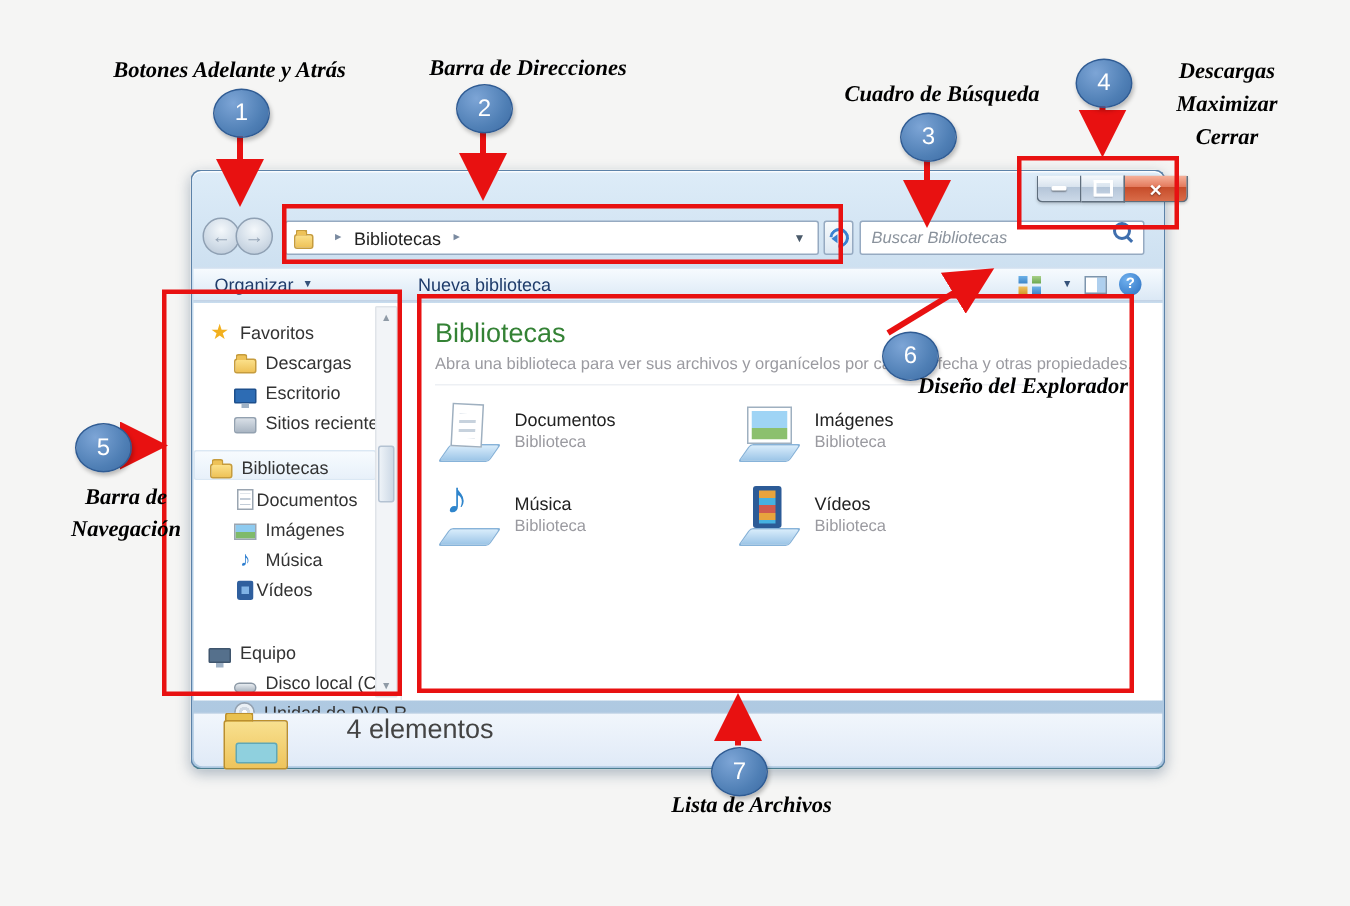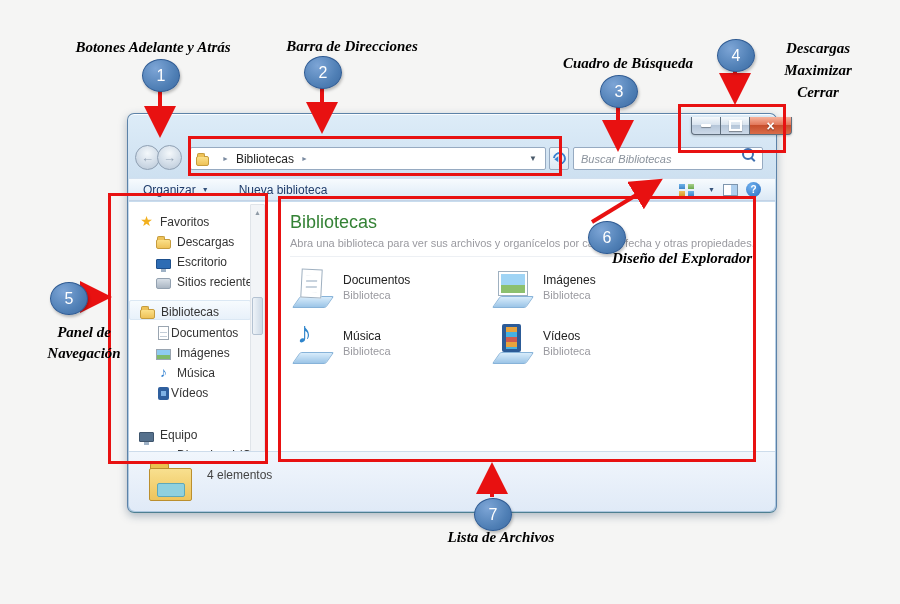--- a/index.html
+++ b/index.html
@@ -66,7 +66,7 @@
   .toolbar{position:absolute;left:1px;right:1px;top:64px;height:23px;box-sizing:border-box;
     background:linear-gradient(#f7fbfe,#e9f2fa 50%,#dbe8f5);
     border-top:1px solid #d2e0ef;border-bottom:1px solid #c3d3e6;
-    display:flex;align-items:center;padding:0 14px;font-size:12px;color:#1f3c6b;}
+    display:flex;align-items:center;padding:0 14px;font-size:12px;color:#1f3c6b;gap:40px;}
   .tb-item{display:flex;align-items:center;margin-right:30px;cursor:default;}
   .tb-caret{font-size:7px;color:#35527a;margin-left:6px;}
   .tb-caret::before{content:"\25BC";}

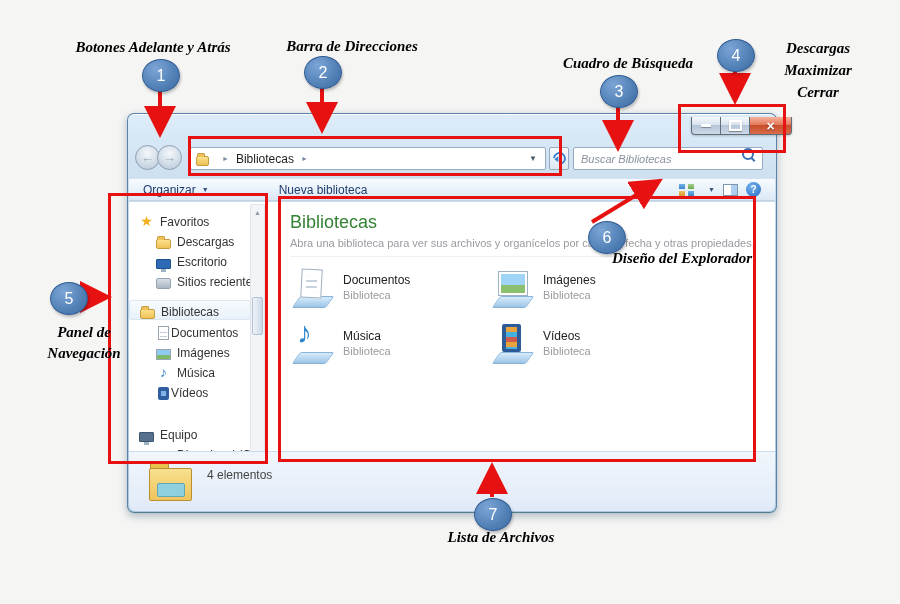--- a/index.html
+++ b/index.html
@@ -389,7 +389,7 @@
   <div>Cerrar</div>
 </div>
 <div class="anno" style="left:28px;top:322px;width:112px;">
-  <div>Panel de</div>
+  <div>Barra de</div>
   <div>Navegación</div>
 </div>
 <div class="anno" style="left:592px;top:248px;width:180px;">Diseño del Explorador</div>

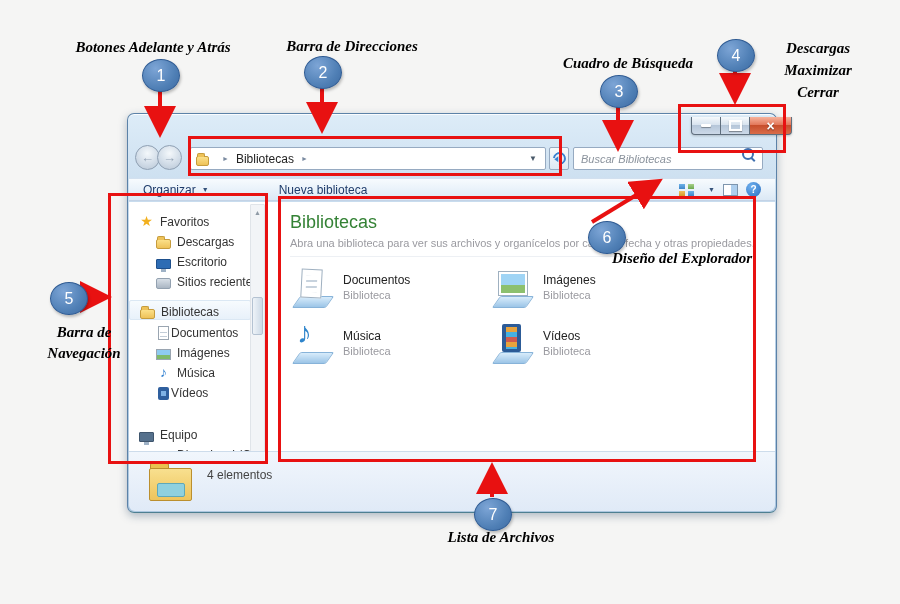--- a/index.html
+++ b/index.html
@@ -139,9 +139,9 @@
     background:repeating-linear-gradient(180deg,#e8a33d 0 5px,#46b1e1 5px 10px,#d05a4e 10px 15px);}
 
   
-  .status{position:absolute;left:1px;right:1px;bottom:1px;height:60px;box-sizing:border-box;
+  .status{position:absolute;left:1px;right:1px;bottom:1px;height:36px;box-sizing:border-box;
     background:linear-gradient(#f1f6fc,#e0eaf7);border-top:1px solid #cddceb;border-radius:0 0 6px 6px;
-    display:flex;align-items:center;padding-left:20px;font-size:12px;color:#444;}
+    display:flex;align-items:center;padding-left:20px;font-size:18px;color:#444;gap:24px;}
   .bigfolder{width:46px;height:38px;position:relative;margin-right:12px;flex:none;}
   .bigfolder::before{content:"";position:absolute;top:0;left:1px;width:17px;height:6px;background:#e9c14f;border:1px solid #bb8f2e;border-bottom:none;border-radius:2px 2px 0 0;}
   .bf-body{position:absolute;top:5px;left:0;right:3px;bottom:0;background:linear-gradient(#f8e08f,#eec45c);border:1px solid #bb8f2e;border-radius:2px;}

